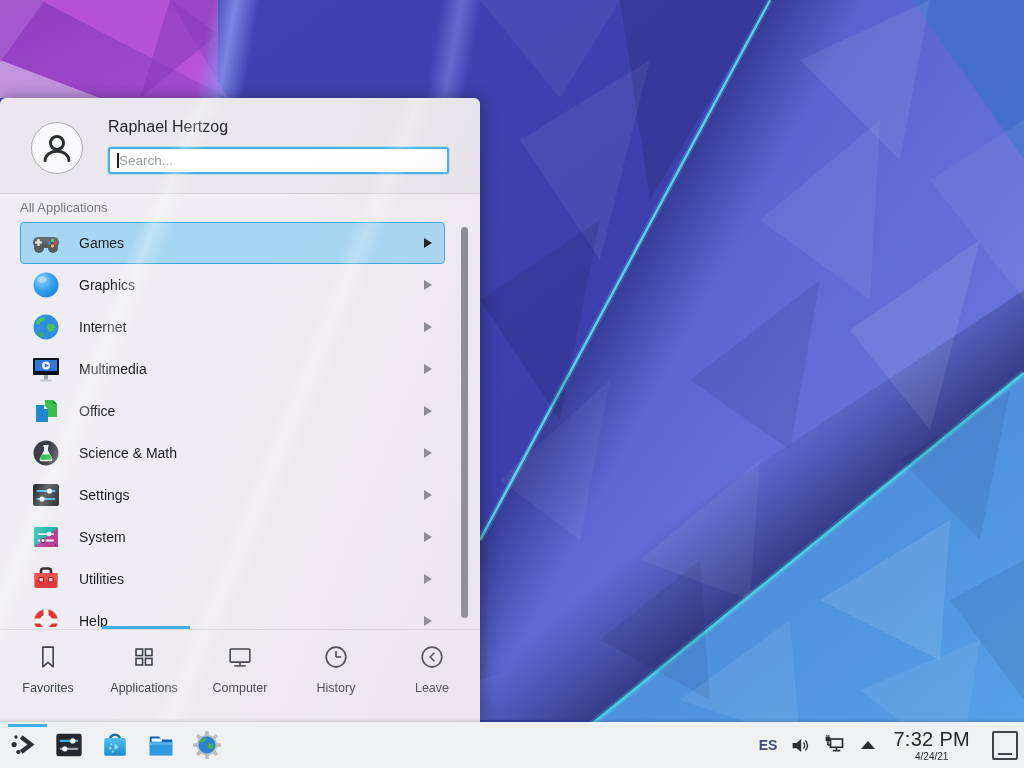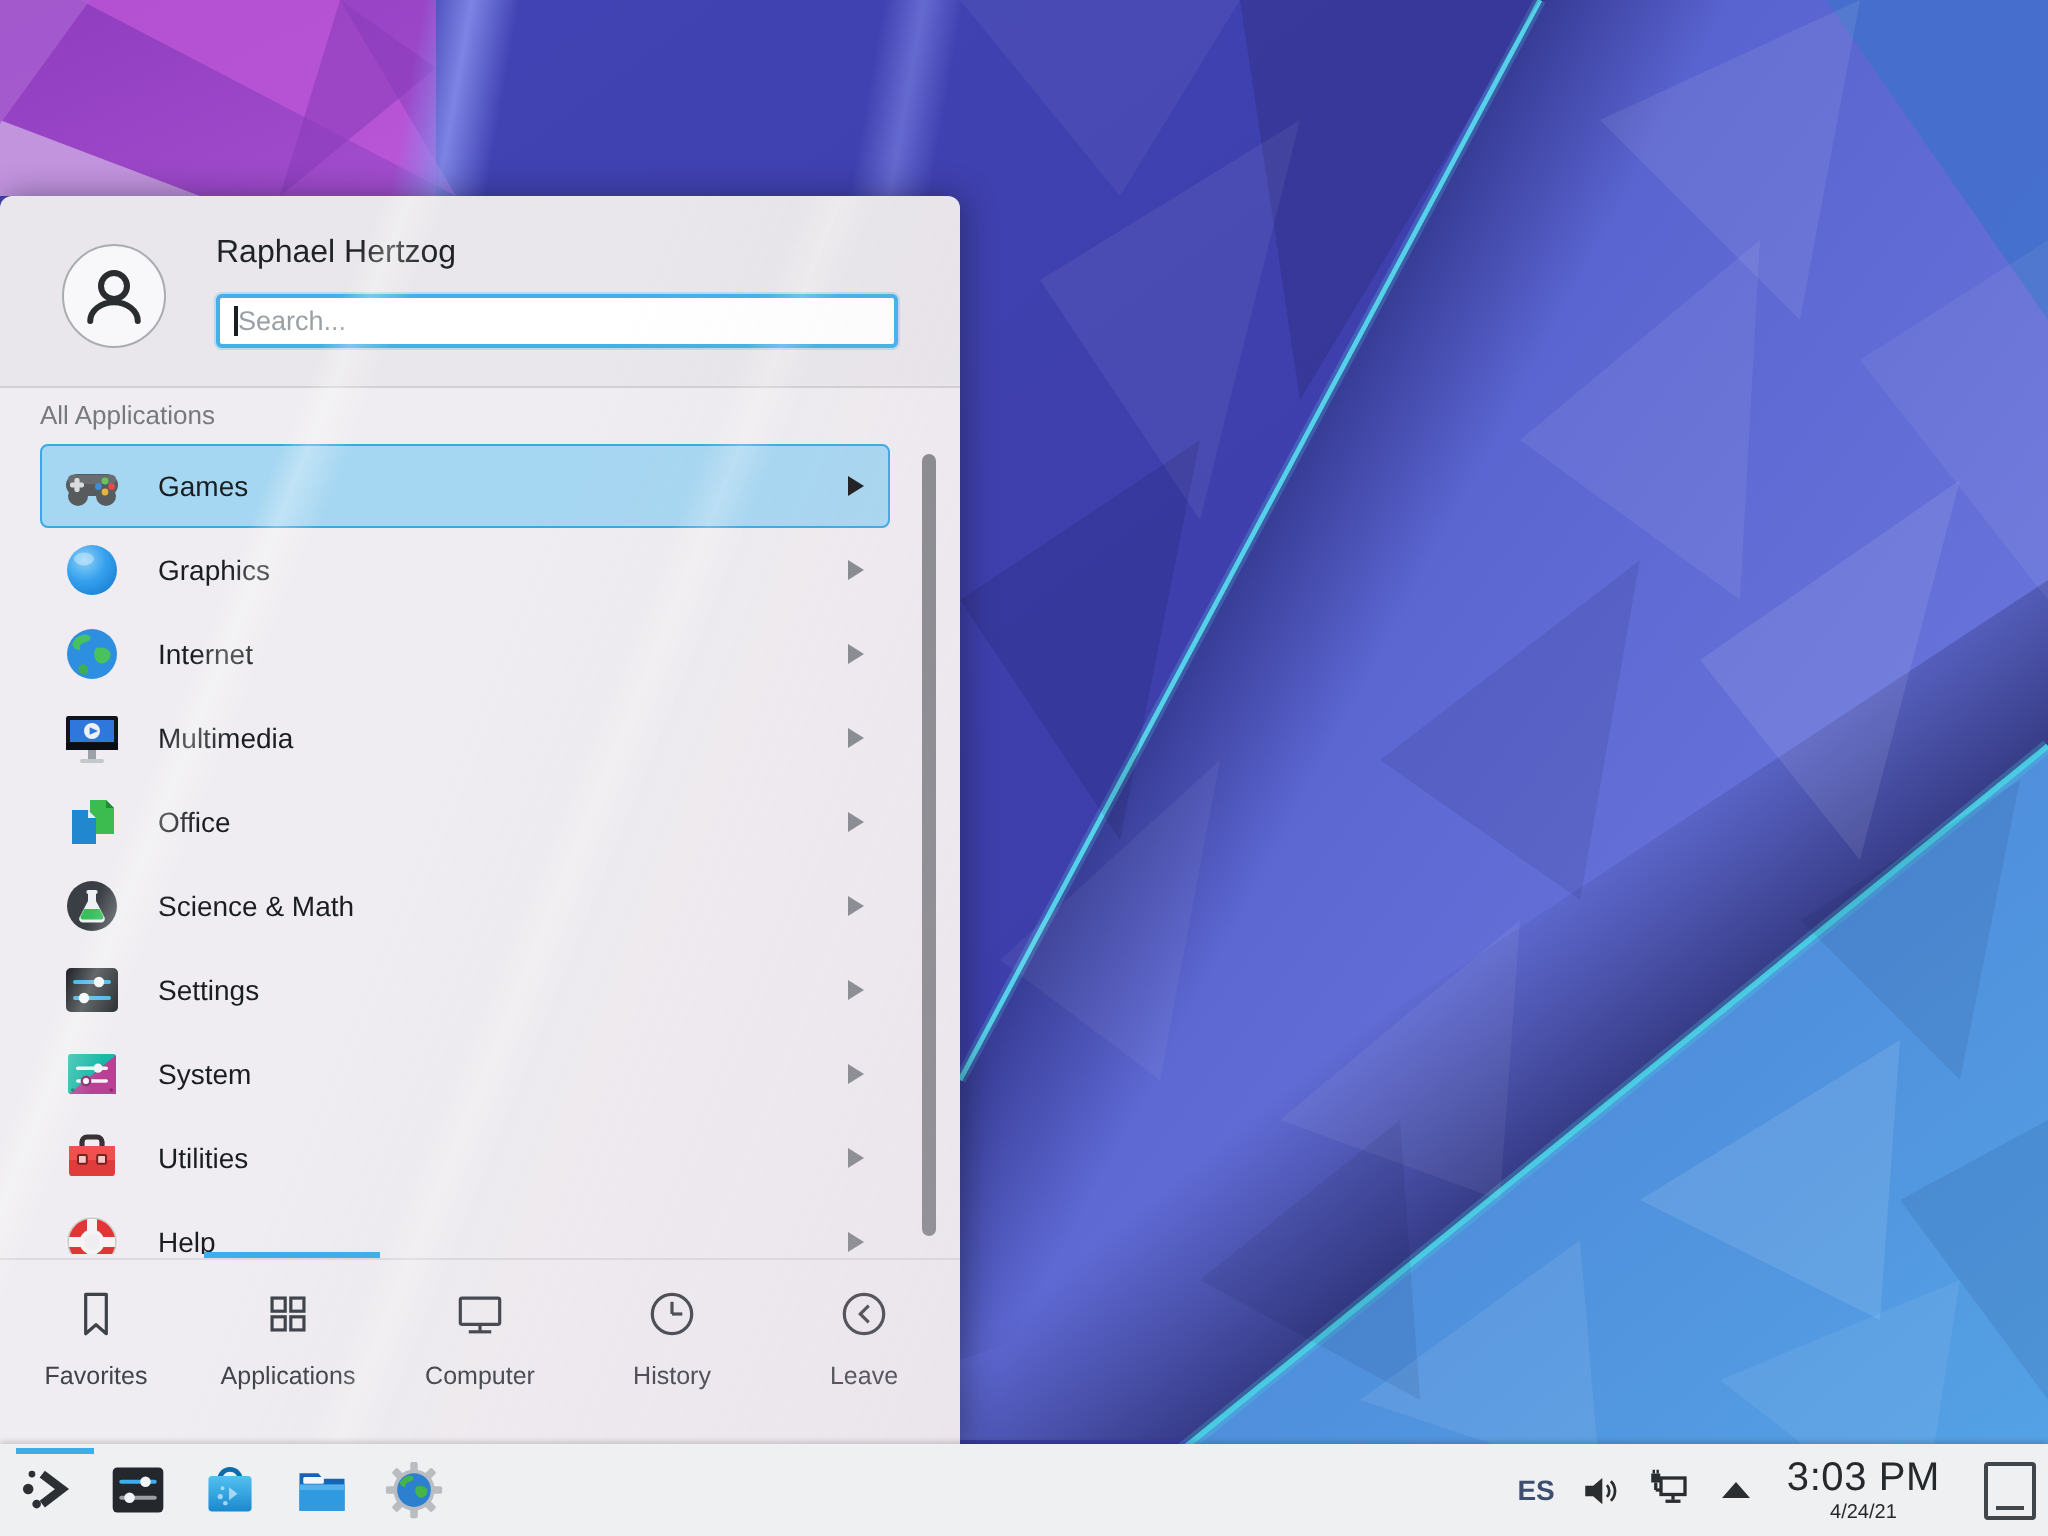--- a/index.html
+++ b/index.html
@@ -565,7 +565,7 @@
     </span>
     <span class="caret-up"></span>
     <div class="clock">
-      <div class="time">3:03 PM</div>
+      <div class="time">7:32 PM</div>
       <div class="date">4/24/21</div>
     </div>
     <div class="show-desktop"></div>

